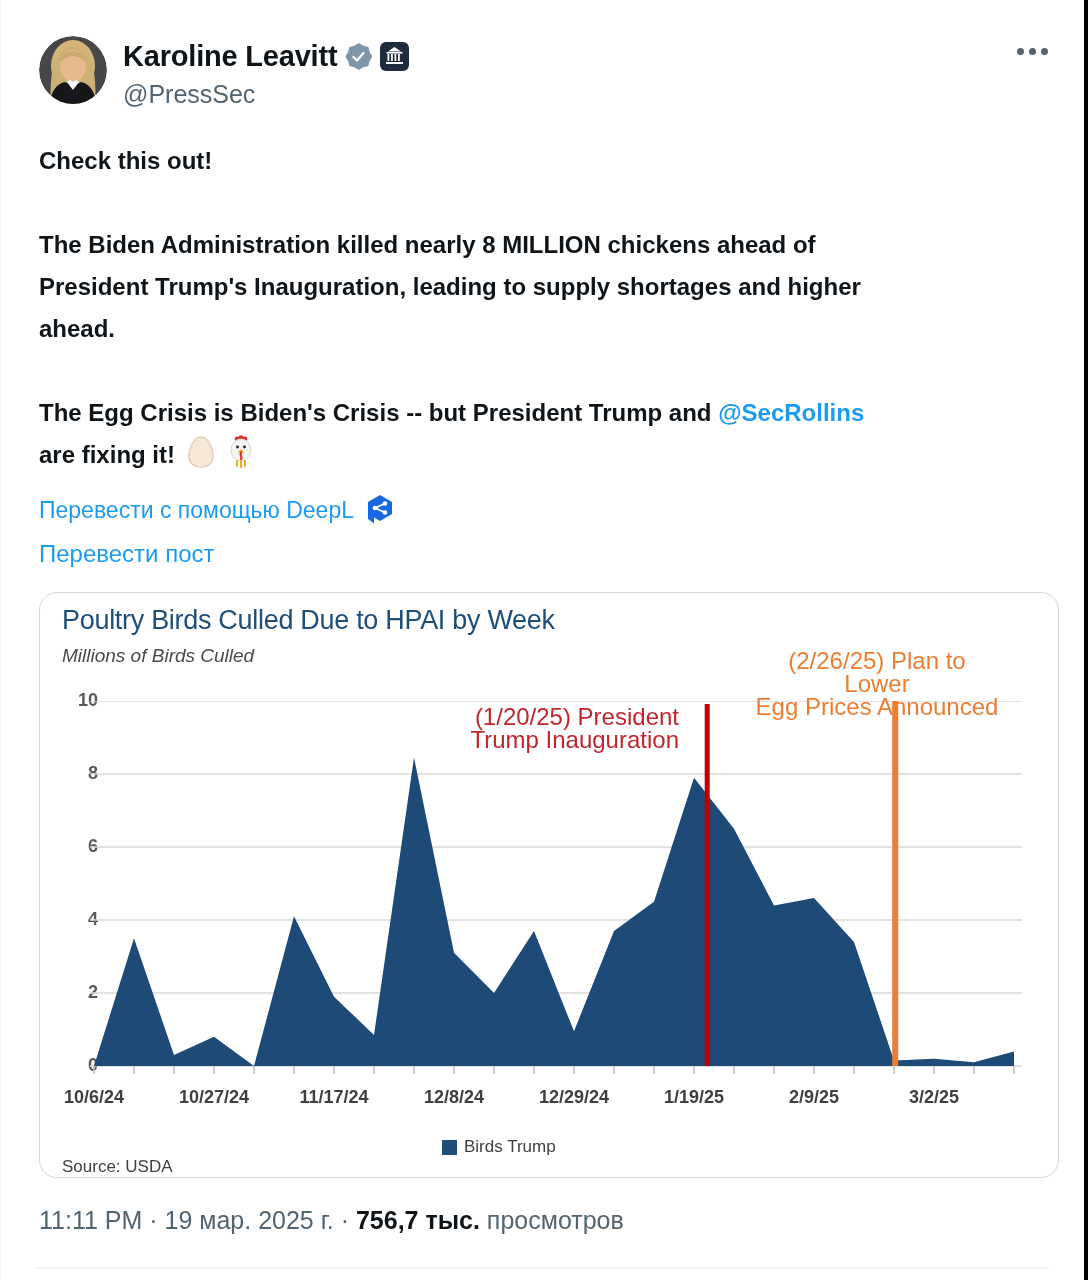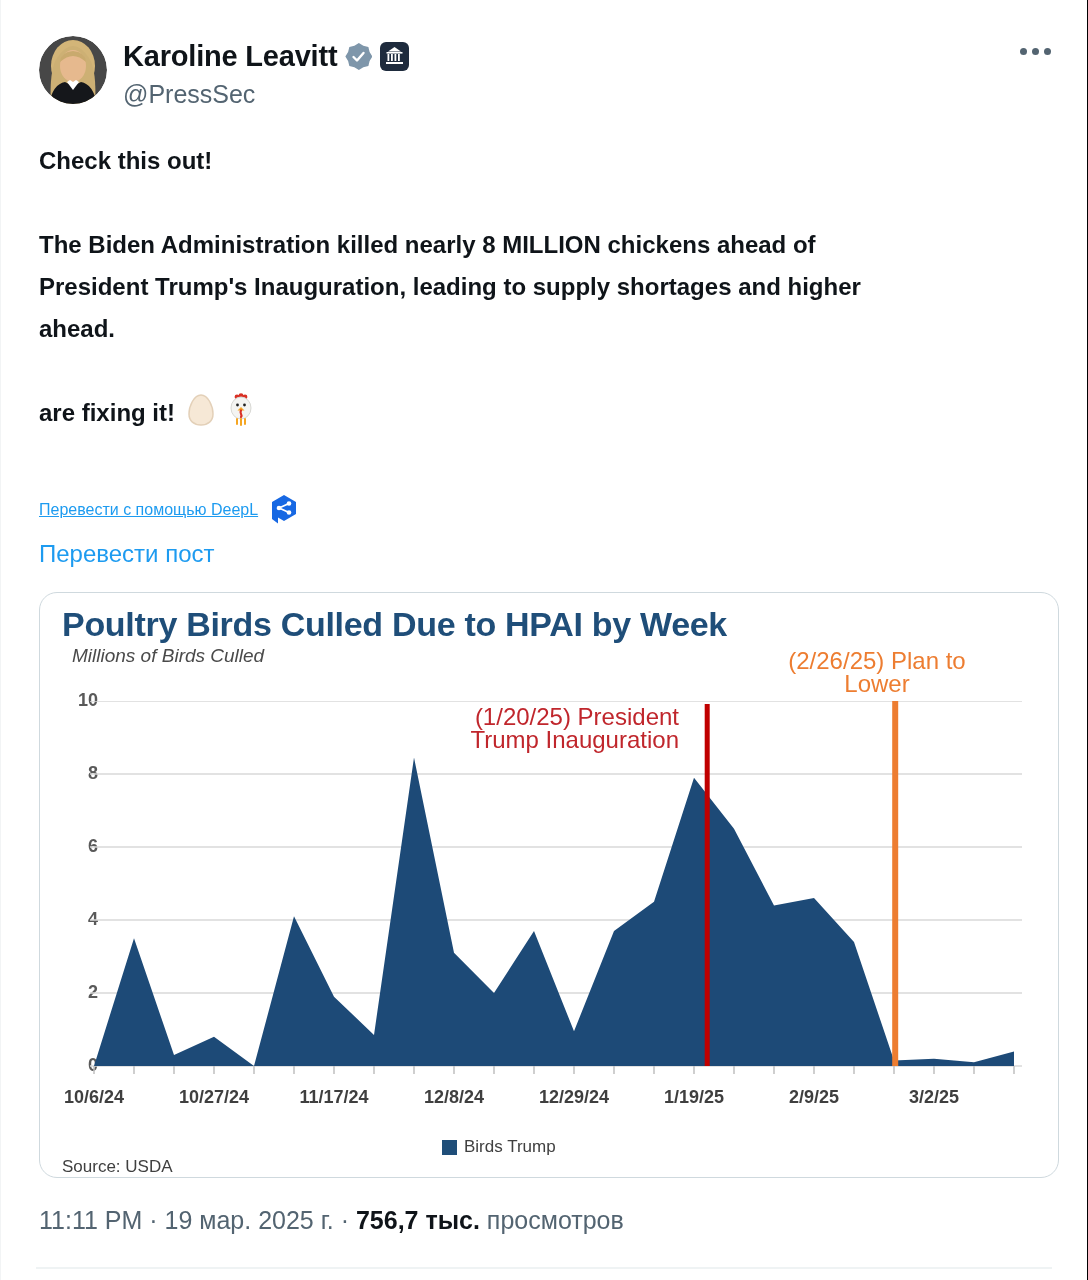--- a/index.html
+++ b/index.html
@@ -6,7 +6,7 @@
   * { box-sizing:border-box; }
   .page {
     position:relative; width:1088px; height:1280px; background:#ffffff;
-    border-left:1px solid #f2f4f5; border-right:1px solid #000000;
+    border-left:1px solid #f2f4f5; border-right:4px solid #000000;
     font-family:"Liberation Sans", sans-serif; color:#0f1419; overflow:hidden;
   }
   

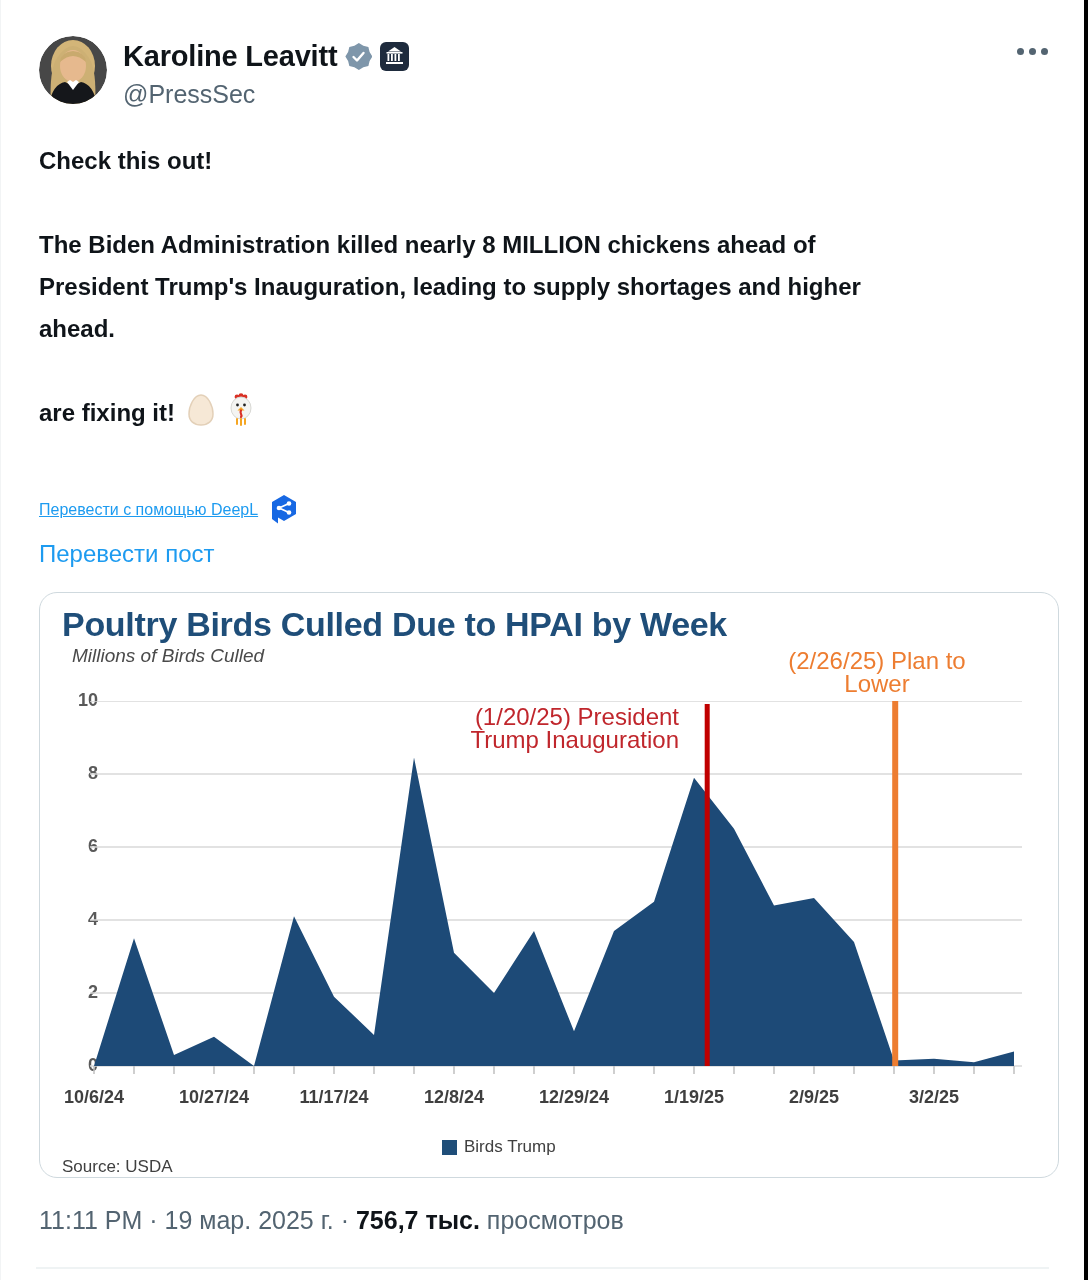--- a/index.html
+++ b/index.html
@@ -104,6 +104,7 @@
       <div>ahead.</div>
     </div>
     <div class="para">
+      <div><span>The Egg Crisis is Biden's Crisis -- but President Trump and </span><a class="mention" href="#">@SecRollins</a></div>
       <div>
         <span>are fixing it!</span>
         <svg class="emoji-svg" width="26" height="32" viewBox="0 0 26 32">

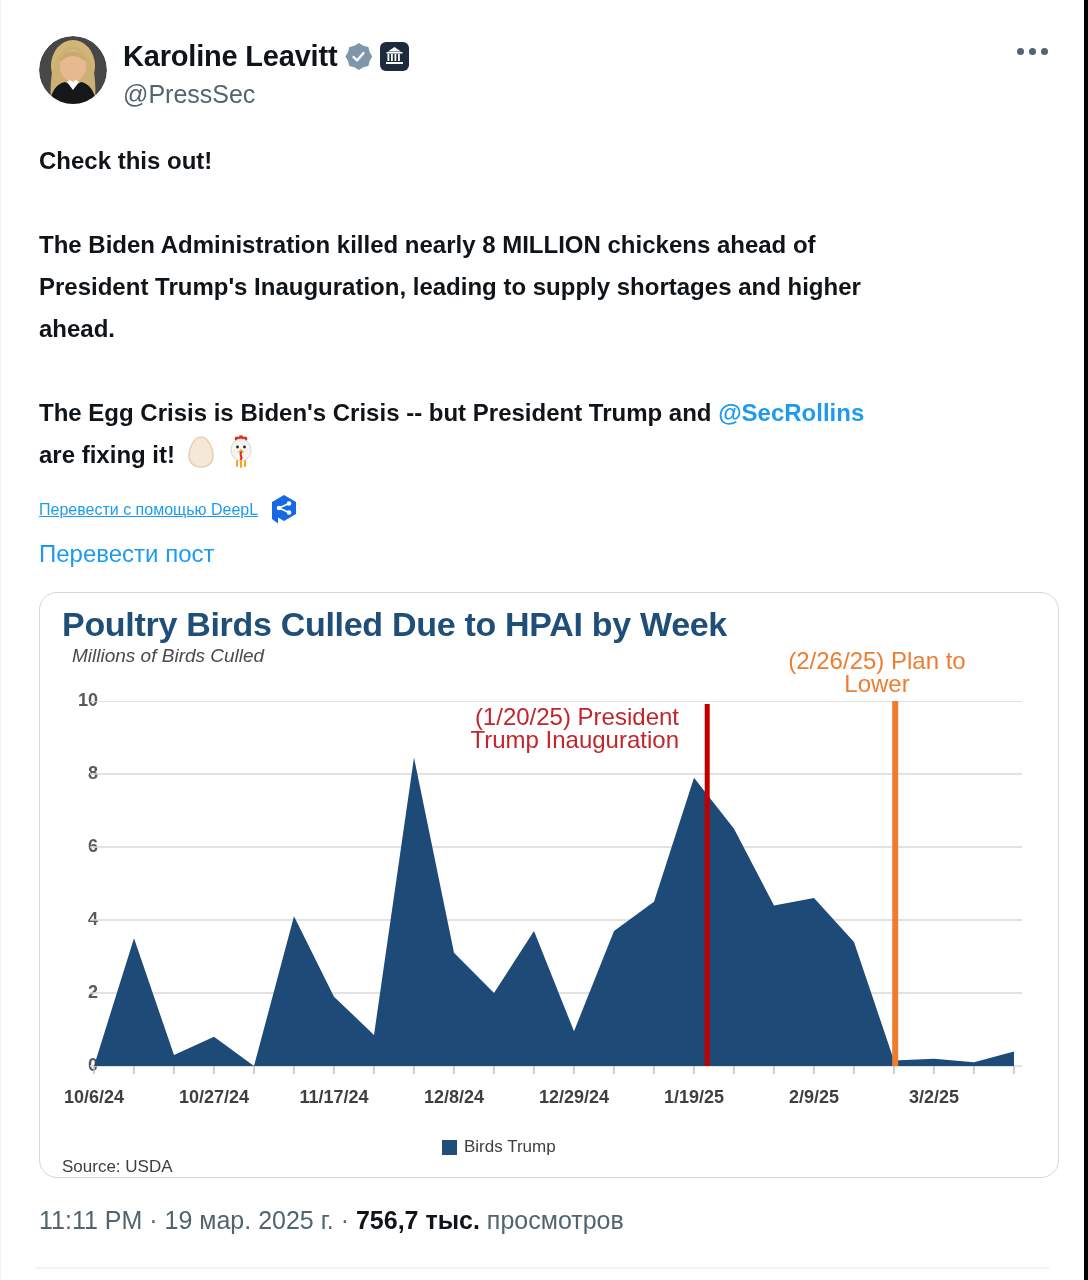--- a/index.html
+++ b/index.html
@@ -25,7 +25,7 @@
   .mention { color:#1d9bf0; text-decoration:none; }
   .emoji-svg { vertical-align:-5px; margin-left:6px; }
   .translate-row { position:absolute; left:38px; top:494px; display:flex; align-items:center; gap:10px; }
-  .deepl-link { font-size:16px; color:#1d9bf0; text-decoration:underline; cursor:pointer; }
+  .deepl-link { font-size:23px; color:#1d9bf0; cursor:pointer; }
   .translate-post { position:absolute; left:38px; top:540px; font-size:24px; color:#1d9bf0; cursor:pointer; }
   
   .card { position:absolute; left:38px; top:592px; width:1020px; height:586px; border:1px solid #cfd9de; border-radius:18px; background:#fff; overflow:hidden; }

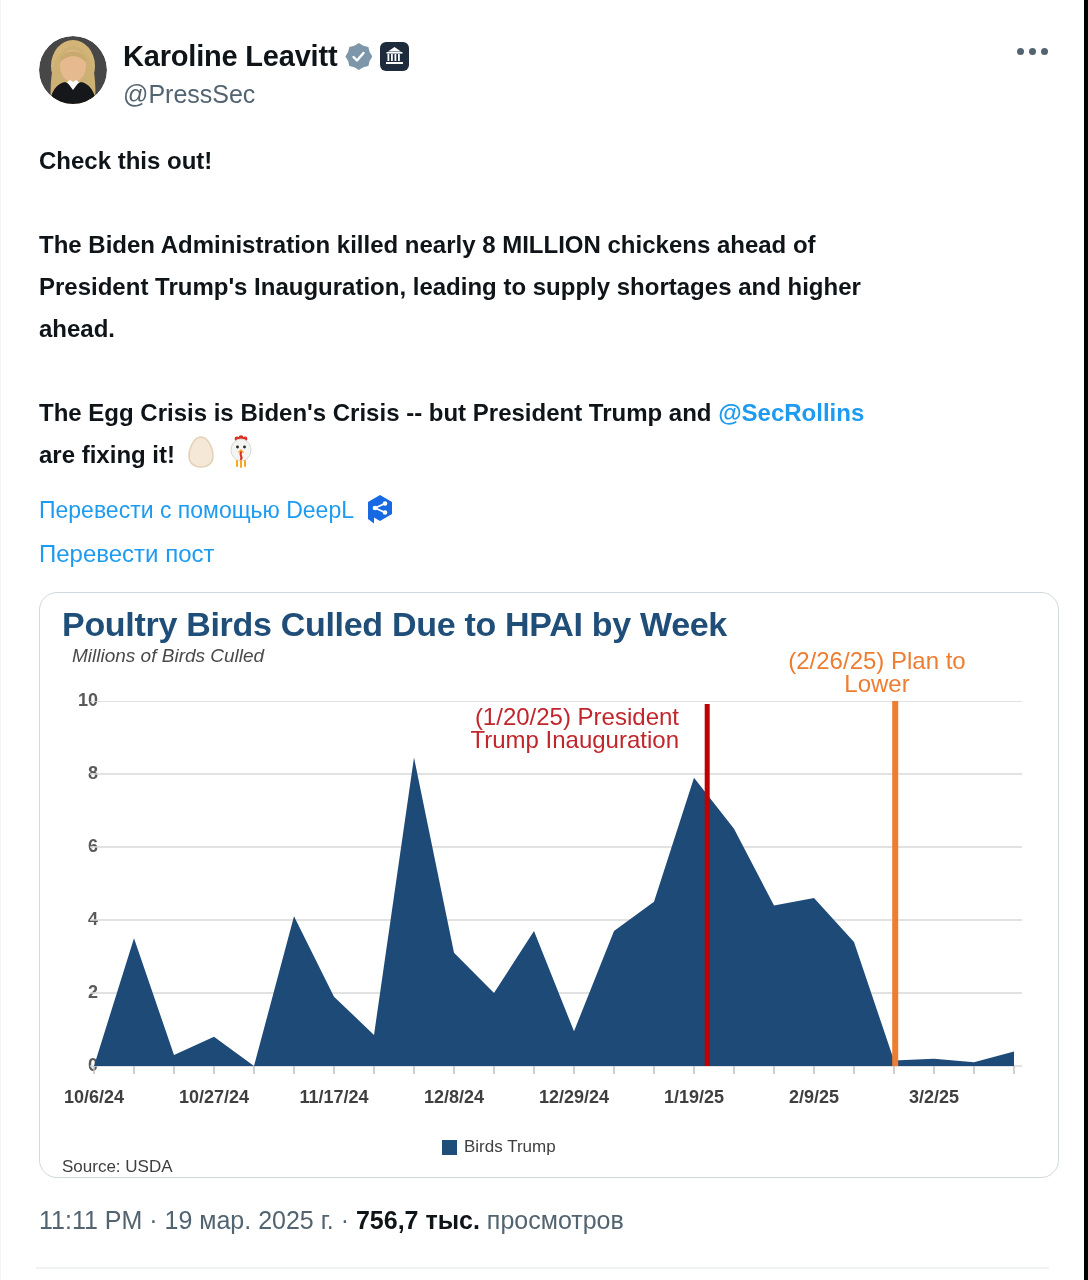--- a/index.html
+++ b/index.html
@@ -29,7 +29,7 @@
   .translate-post { position:absolute; left:38px; top:540px; font-size:24px; color:#1d9bf0; cursor:pointer; }
   
   .card { position:absolute; left:38px; top:592px; width:1020px; height:586px; border:1px solid #cfd9de; border-radius:18px; background:#fff; overflow:hidden; }
-  .chart-title { position:absolute; left:22px; top:12px; font-size:34px; font-weight:bold; color:#1f4e79; letter-spacing:-0.3px; }
+  .chart-title { position:absolute; left:22px; top:12px; font-size:27px; font-weight:normal; color:#1f4e79; letter-spacing:-0.3px; }
   .chart-subtitle { position:absolute; left:22px; top:52px; font-size:19px; font-style:italic; color:#4a4a4a;margin-left:10px; }
   .ylabel-span { position:absolute; left:14px; width:44px; text-align:right; font-size:18px; font-weight:bold; color:#595959; }
   #plot-svg { position:absolute; left:50px; top:108px; }

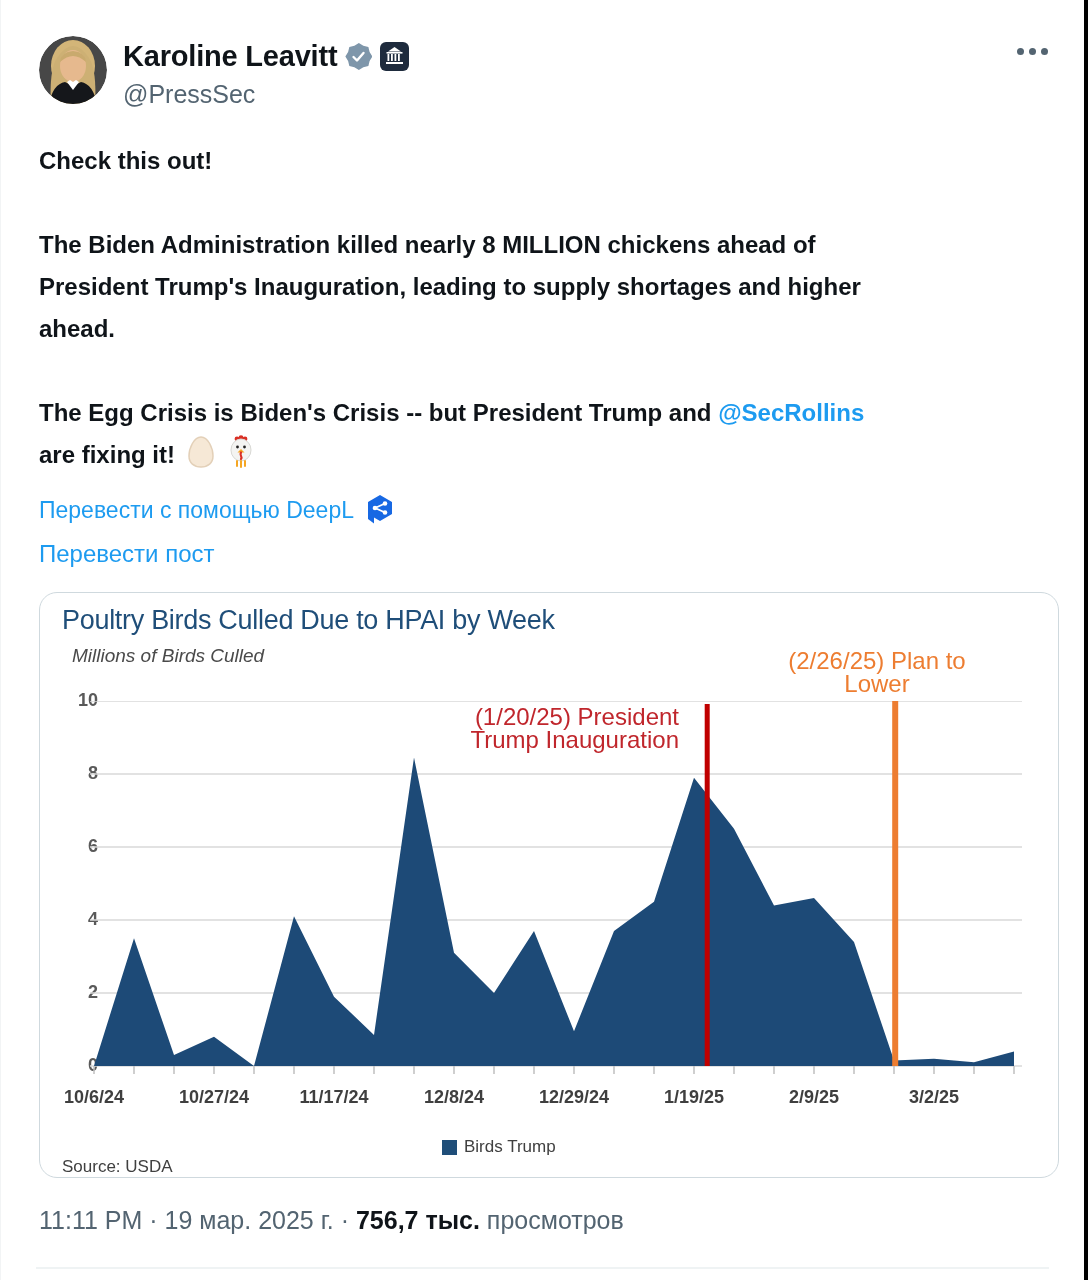--- a/index.html
+++ b/index.html
@@ -30,7 +30,7 @@
   
   .card { position:absolute; left:38px; top:592px; width:1020px; height:586px; border:1px solid #cfd9de; border-radius:18px; background:#fff; overflow:hidden; }
   .chart-title { position:absolute; left:22px; top:12px; font-size:27px; font-weight:normal; color:#1f4e79; letter-spacing:-0.3px; }
-  .chart-subtitle { position:absolute; left:22px; top:52px; font-size:19px; font-style:italic; color:#4a4a4a;margin-left:10px; }
+  .chart-subtitle { position:absolute; left:22px; top:52px; font-size:19px; font-style:italic; color:#4a4a4a; }
   .ylabel-span { position:absolute; left:14px; width:44px; text-align:right; font-size:18px; font-weight:bold; color:#595959; }
   #plot-svg { position:absolute; left:50px; top:108px; }
   .xlabel-span { position:absolute; width:120px; text-align:center; top:494px; font-size:18px; font-weight:700; color:#3f3f3f; }

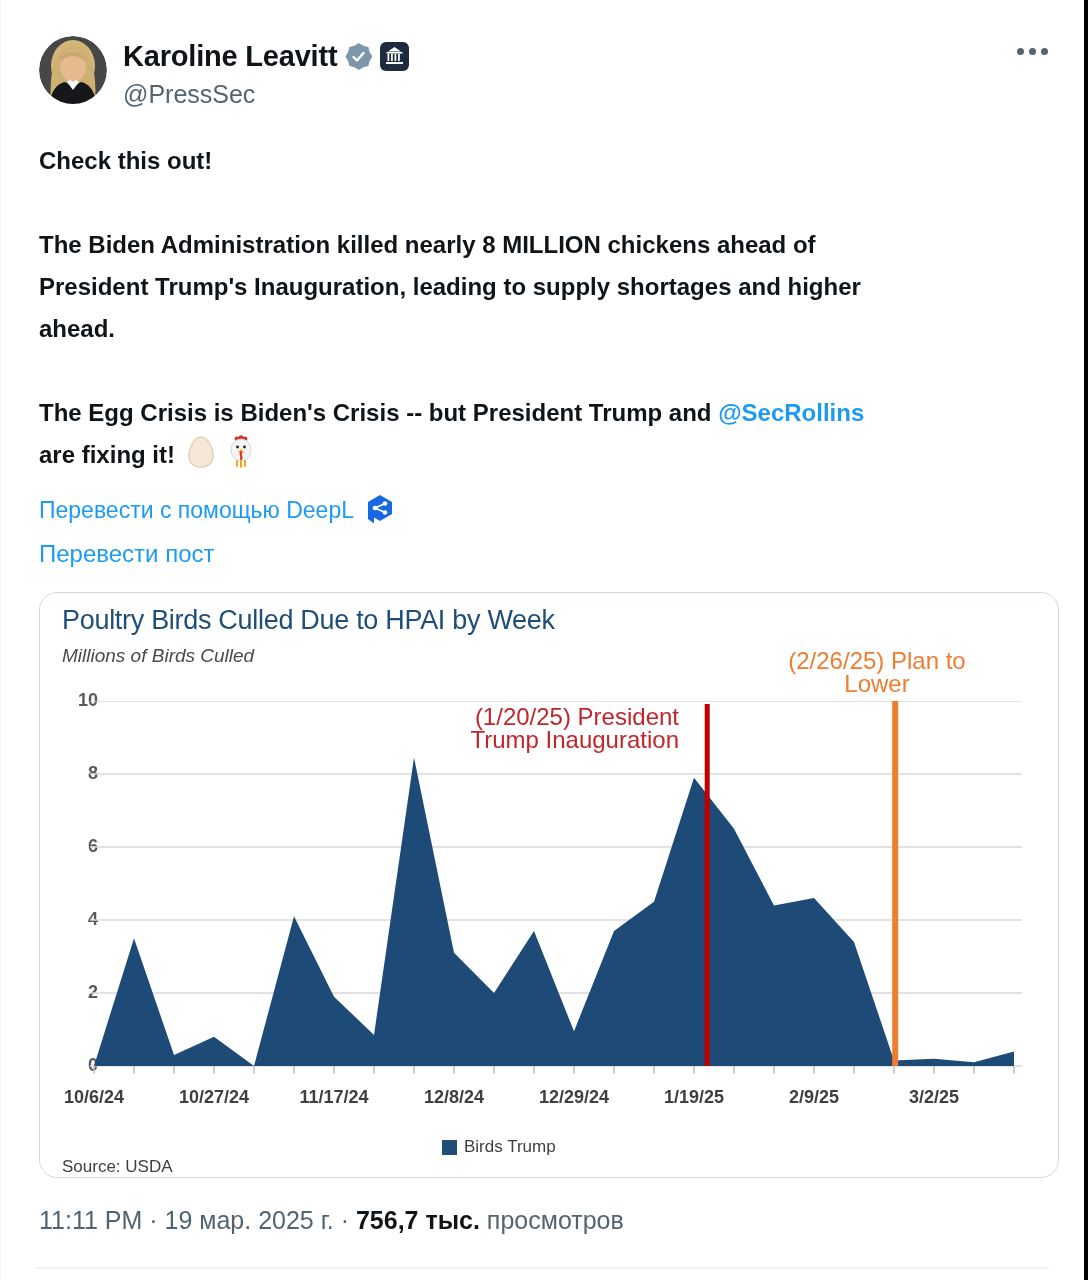--- a/index.html
+++ b/index.html
@@ -189,6 +189,7 @@
     </div>
     <div class="ann ann-orange">
       <div>(2/26/25)  Plan to Lower</div>
+      <div>Egg Prices Announced</div>
     </div>
     <div id="xlabels">
         <span class="xlabel-span" style="left: -6px;">10/6/24</span>

